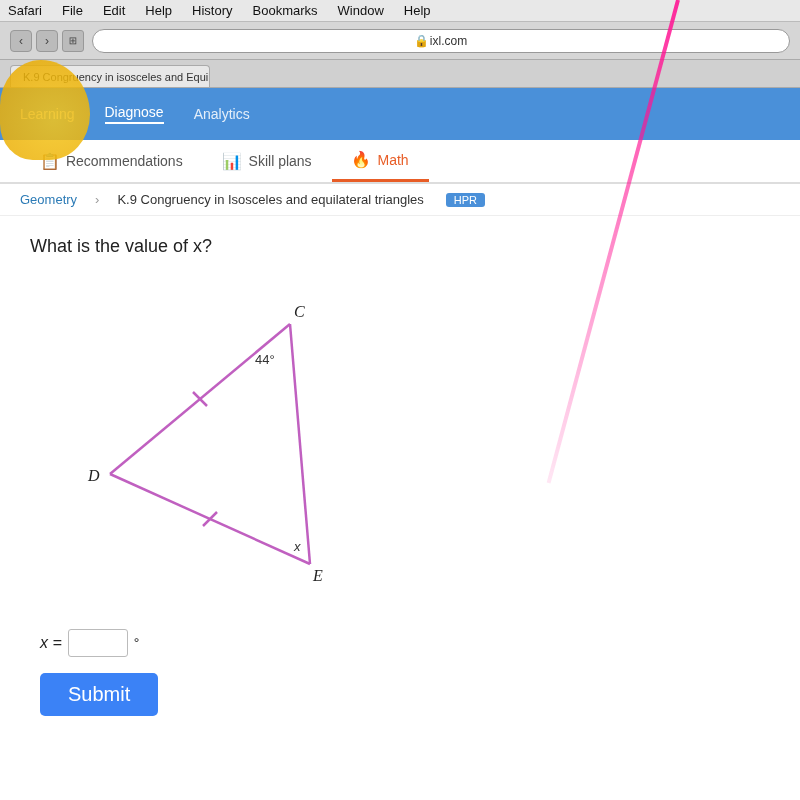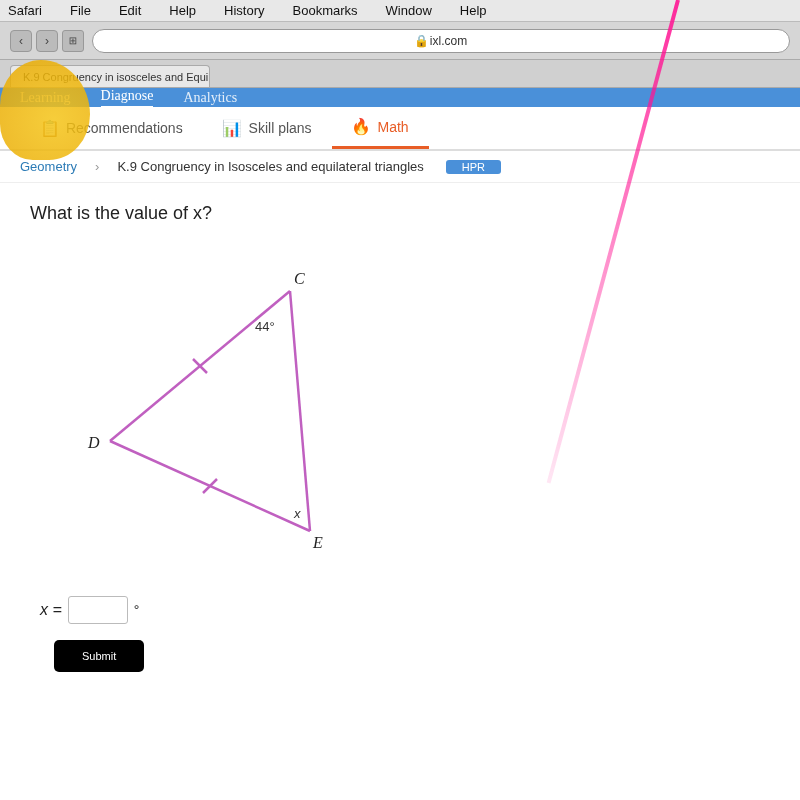--- a/index.html
+++ b/index.html
@@ -18,7 +18,7 @@
       display: flex;
       align-items: center;
       padding: 0 8px;
-      gap: 28px;
+      gap: 20px;
       border-bottom: 1px solid #bbb;
     }
     .menubar-item {

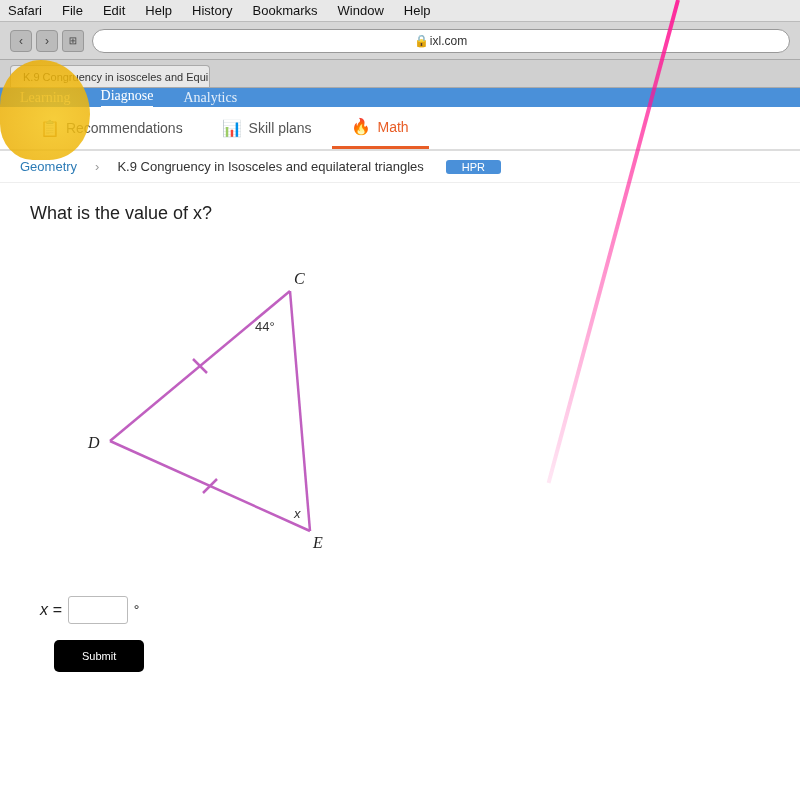--- a/index.html
+++ b/index.html
@@ -113,12 +113,11 @@
     
     .ixl-nav {
       background: #4a90d9;
-      height: 19px;
+      height: 52px;
       display: flex;
       align-items: center;
       padding: 0 20px;
       gap: 30px;
-      font-family: Liberation Serif, serif;
     }
     .ixl-nav-item {
       color: white;

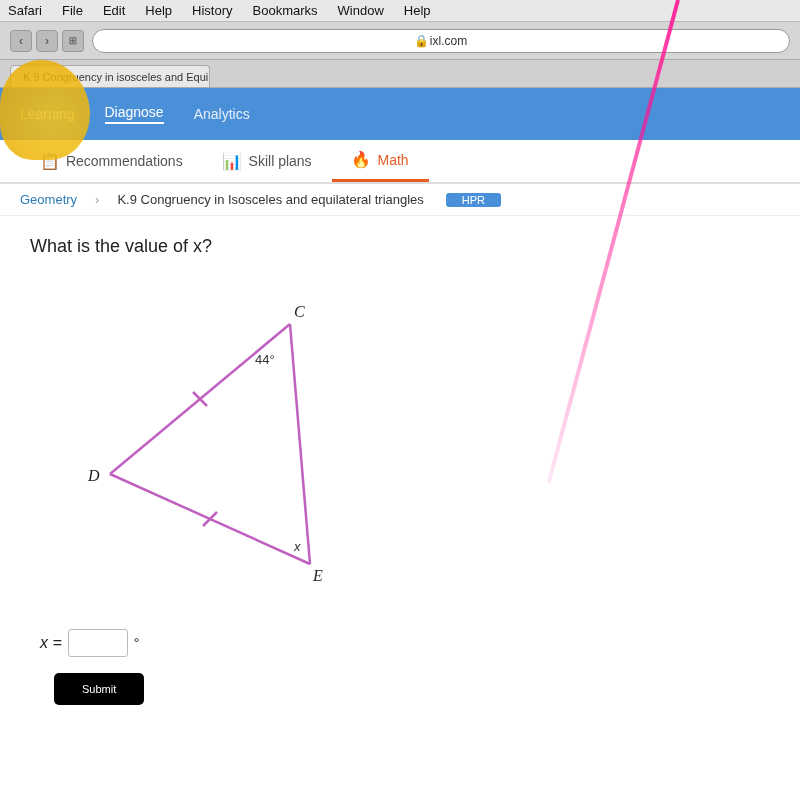--- a/index.html
+++ b/index.html
@@ -180,7 +180,7 @@
       background: #4a90d9;
       color: white;
       font-size: 11px;
-      padding: 1px 16px;
+      padding: 1px 8px;
       border-radius: 3px;
       margin-left: 4px;
     }

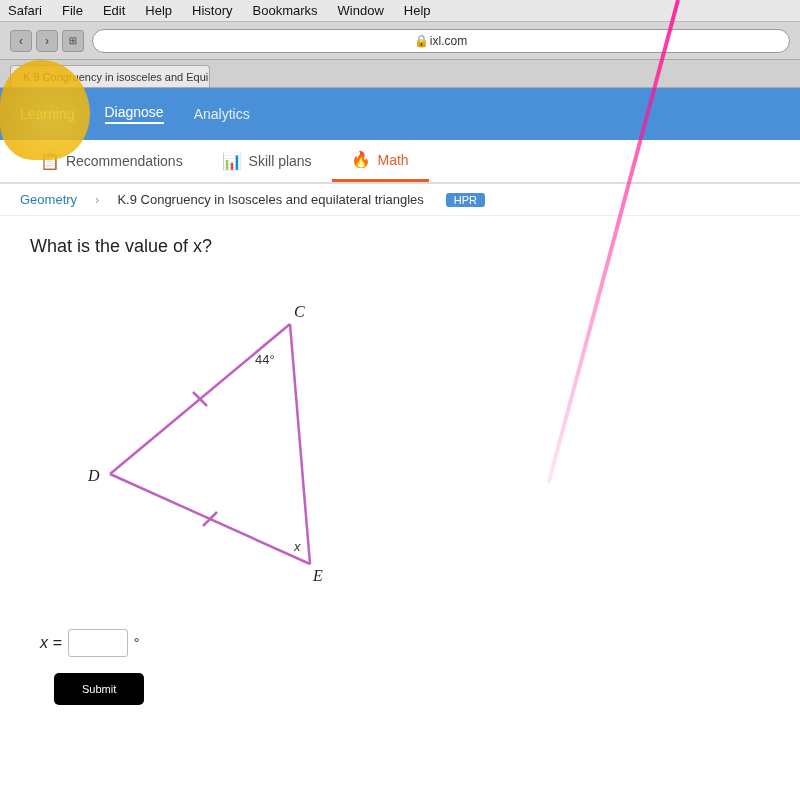--- a/index.html
+++ b/index.html
@@ -242,14 +242,14 @@
 
     
     .submit-btn {
-      background: #000000;
+      background: #3b82f6;
       color: white;
       border: none;
       padding: 10px 28px;
-      font-size: 11px;
+      font-size: 20px;
       border-radius: 5px;
       cursor: pointer;
-      margin-left: 24px;
+      margin-left: 10px;
       font-weight: 500;
     }
 

